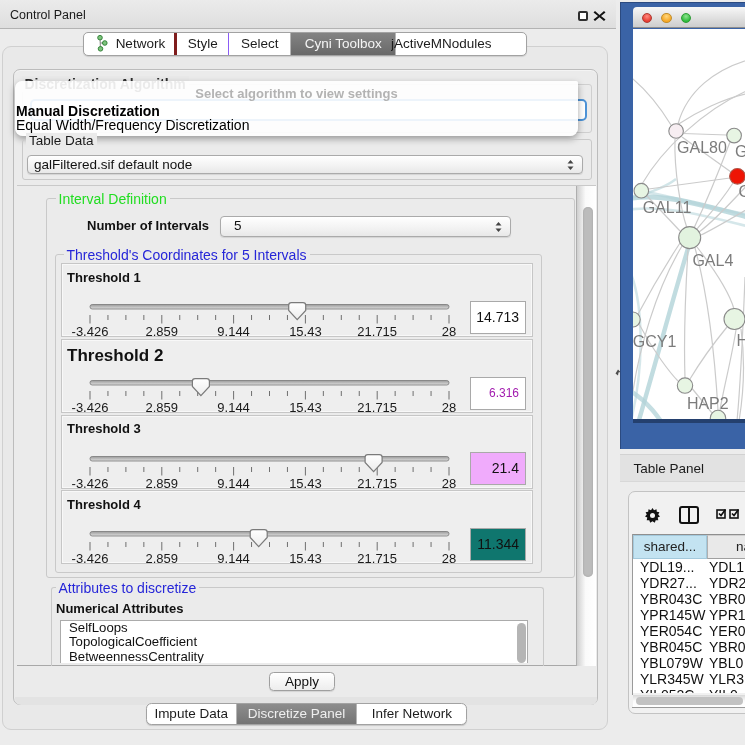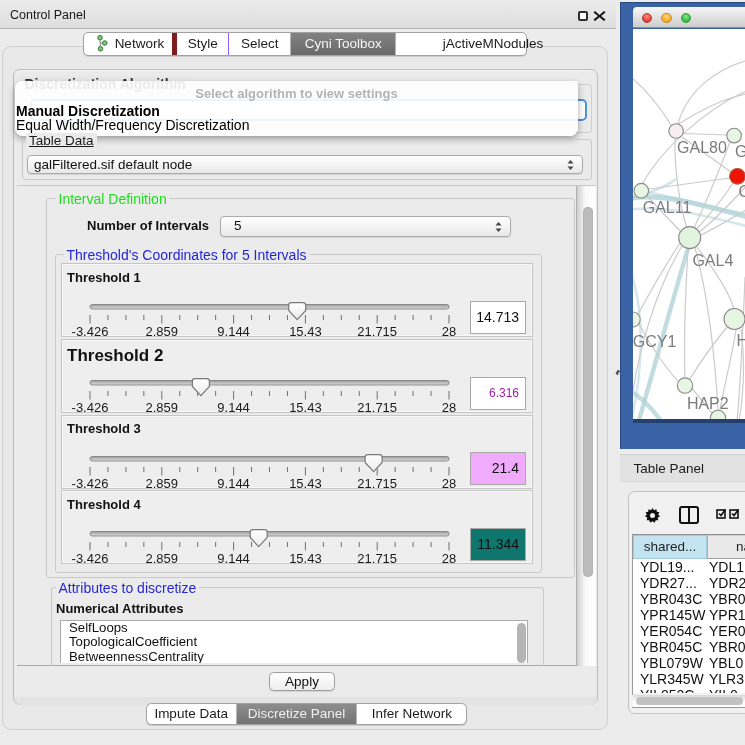--- a/index.html
+++ b/index.html
@@ -18,7 +18,7 @@
 </svg>
 
 <div class="abs" style="left:82.8px;top:32px;width:444px;height:24px;background:#fff;border:1px solid #a2a2a2;border-radius:5px;box-shadow:0 1px 1px rgba(0,0,0,0.12);"></div>
-<div class="abs" style="left:82.8px;top:33px;width:94.2px;height:22px;color:#1c1c1c;border-radius:5px 0 0 5px;border-right:5px solid #7f1d1d;padding-left:24px;font-size:13.5px;text-align:center;line-height:22px;overflow:hidden;">Network</div>
+<div class="abs" style="left:82.8px;top:33px;width:94.2px;height:22px;color:#1c1c1c;border-radius:5px 0 0 5px;border-right:3px solid #7f1d1d;padding-left:24px;font-size:13.5px;text-align:center;line-height:22px;overflow:hidden;">Network</div>
 <div class="abs" style="left:177.0px;top:33px;width:52.4px;height:22px;color:#1c1c1c;border-right:1px solid #8b5cf6;font-size:13.5px;text-align:center;line-height:22px;overflow:hidden;">Style</div>
 <div class="abs" style="left:229.4px;top:33px;width:61.8px;height:22px;color:#1c1c1c;border-right:1px solid #b5b5b5;font-size:13.5px;text-align:center;line-height:22px;overflow:hidden;">Select</div>
 <div class="abs" style="left:291.2px;top:33px;width:105.2px;height:22px;background:linear-gradient(#838383,#696969);color:#f5f5f5;border-right:1px solid #b5b5b5;font-size:13.5px;text-align:center;line-height:22px;overflow:hidden;">Cyni Toolbox</div>

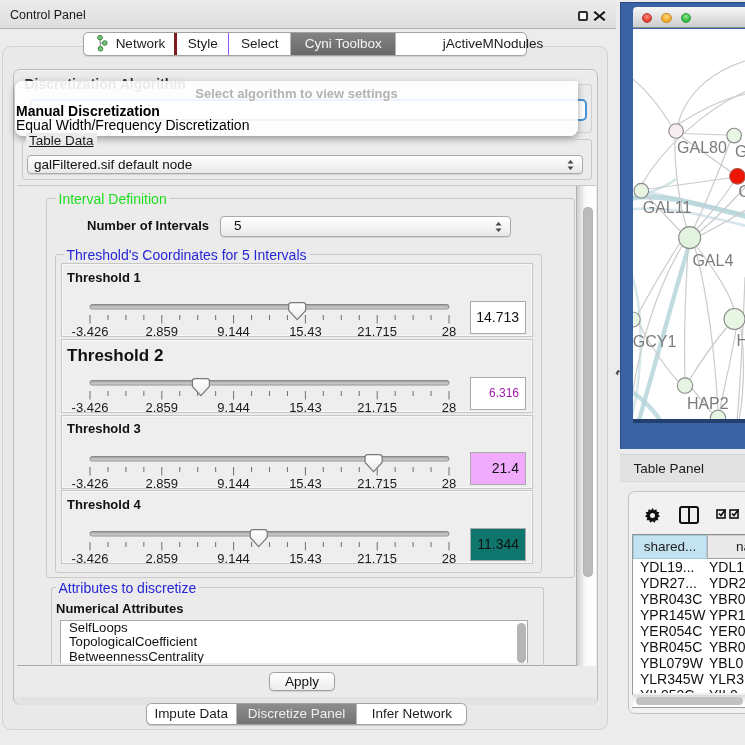--- a/index.html
+++ b/index.html
@@ -22,7 +22,7 @@
 <div class="abs" style="left:177.0px;top:33px;width:52.4px;height:22px;color:#1c1c1c;border-right:1px solid #8b5cf6;font-size:13.5px;text-align:center;line-height:22px;overflow:hidden;">Style</div>
 <div class="abs" style="left:229.4px;top:33px;width:61.8px;height:22px;color:#1c1c1c;border-right:1px solid #b5b5b5;font-size:13.5px;text-align:center;line-height:22px;overflow:hidden;">Select</div>
 <div class="abs" style="left:291.2px;top:33px;width:105.2px;height:22px;background:linear-gradient(#838383,#696969);color:#f5f5f5;border-right:1px solid #b5b5b5;font-size:13.5px;text-align:center;line-height:22px;overflow:hidden;">Cyni Toolbox</div>
-<div class="abs" style="left:413px;top:33px;width:130.3px;height:22px;color:#1c1c1c;border-radius:0 5px 5px 0;font-size:13.5px;text-align:right;line-height:22px;overflow:hidden;">jActiveMNodules</div>
+<div class="abs" style="left:391px;top:33px;width:130.3px;height:22px;color:#1c1c1c;border-radius:0 5px 5px 0;font-size:13.5px;text-align:left;line-height:22px;overflow:hidden;">jActiveMNodules</div>
 <svg class="abs" style="left:95px;top:34px;" width="15" height="19" viewBox="0 0 15 19">
 <line x1="5" y1="4" x2="5.5" y2="15" stroke="#8f8f8f" stroke-width="1.1"></line>
 <line x1="5" y1="9" x2="9.5" y2="9" stroke="#8f8f8f" stroke-width="1.1"></line>

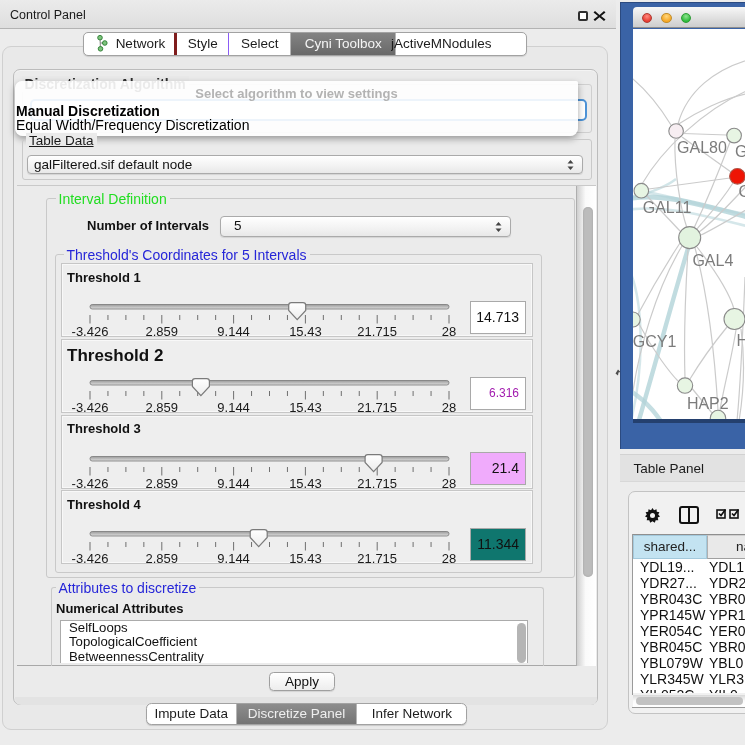--- a/index.html
+++ b/index.html
@@ -44,7 +44,7 @@
 <div class="abs" style="left:16px;top:117px;font-size:14px;color:#000;">Equal Width/Frequency Discretization</div>
 
 <div class="abs" style="left:22px;top:139px;width:570px;height:41px;border:1px solid #c9c9c9;border-radius:3px;"></div>
-<div class="abs" style="left:26px;top:133px;font-size:13.5px;color:#1a1a1a;background:#eaeaea;padding:0 3px;text-decoration:underline;">Table Data</div>
+<div class="abs" style="left:26px;top:133px;font-size:13.5px;color:#1a1a1a;background:#eaeaea;padding:0 3px;">Table Data</div>
 <div class="abs" style="left:27px;top:154.5px;width:556px;height:19.5px;background:linear-gradient(#ffffff,#f2f2f2 60%,#e8e8e8);border:1px solid #aaa;border-radius:4px;box-shadow:0 1px 1px rgba(0,0,0,0.1);font-size:13.5px;color:#111;line-height:17.5px;padding-left:6px;">galFiltered.sif default node<svg style="position:absolute;right:7px;top:3.75px;" width="9" height="12" viewBox="0 0 9 12">
       <path d="M1.5 4.5 L4.5 1 L7.5 4.5 Z" fill="#444"></path>
       <path d="M1.5 7.5 L4.5 11 L7.5 7.5 Z" fill="#444"></path>

